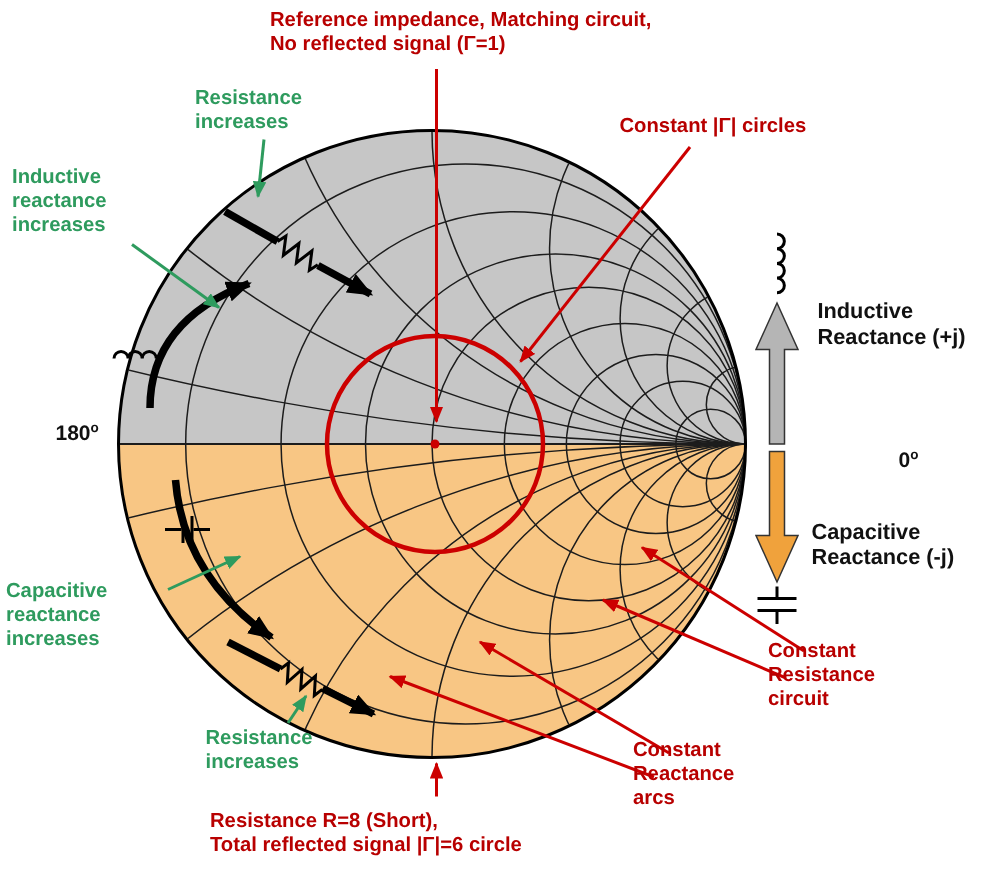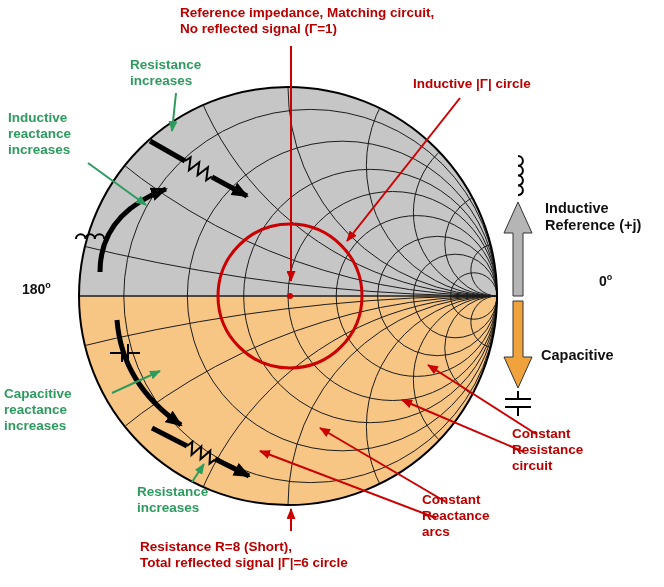--- a/index.html
+++ b/index.html
@@ -142,7 +142,7 @@
   </div>
 
   <div class="lbl red" style="left:413px;top:76px;width:145px;" data-name="constant-gamma-label">
-    <span data-name="label-line">Inductive |Γ| circle</span>
+    <span data-name="label-line">Constant |Γ| circles</span>
   </div>
 
   <div class="lbl green" style="left:130px;top:57px;width:96px;" data-name="resistance-increases-top-label">

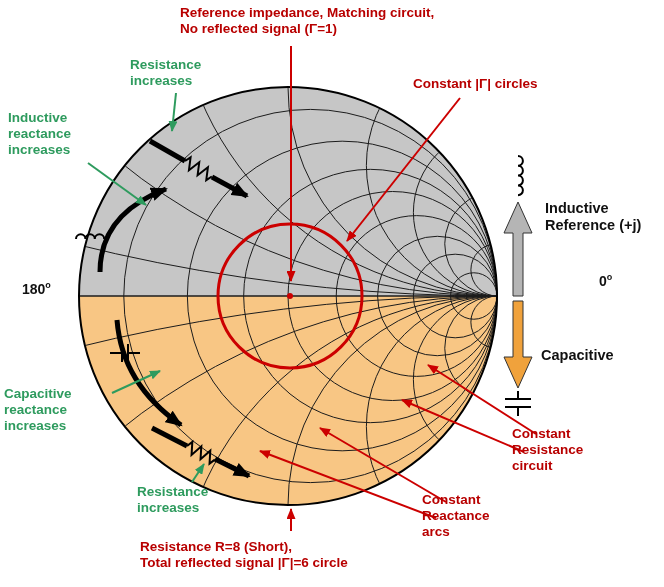--- a/index.html
+++ b/index.html
@@ -194,7 +194,7 @@
 
   <div class="lbl blk" style="left:545px;top:200px;width:115px;" data-name="inductive-reactance-label">
     <span data-name="label-line">Inductive</span>
-    <span data-name="label-line">Reference (+j)</span>
+    <span data-name="label-line">Reactance (+j)</span>
   </div>
 
   <div class="lbl blk" style="left:541px;top:347px;width:120px;" data-name="capacitive-reactance-label">

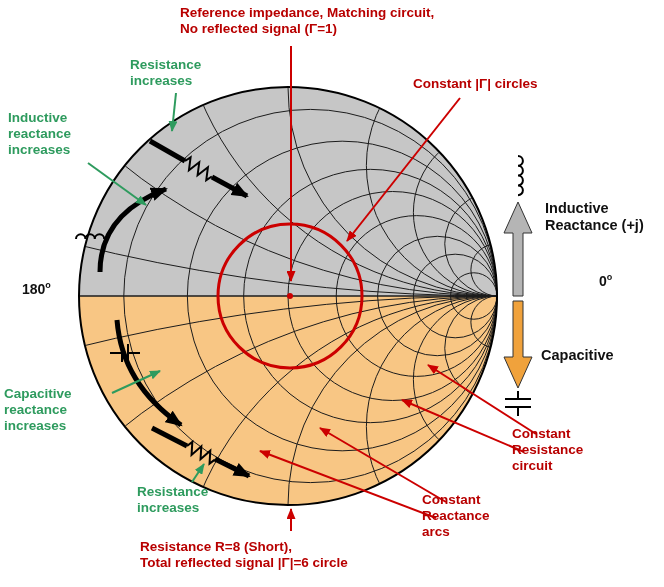--- a/index.html
+++ b/index.html
@@ -156,7 +156,7 @@
     <span data-name="label-line">increases</span>
   </div>
 
-  <div class="deg" style="left:22px;top:280px;" data-name="deg-180-label">
+  <div class="deg" style="left:37px;top:280px;" data-name="deg-180-label">
     <span data-name="deg-value">180</span><sup data-name="deg-sup">o</sup>
   </div>
 

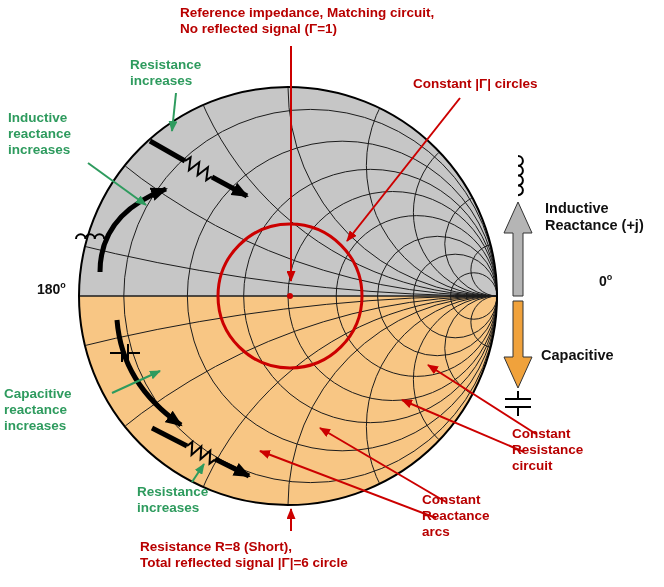--- a/index.html
+++ b/index.html
@@ -160,7 +160,7 @@
     <span data-name="deg-value">180</span><sup data-name="deg-sup">o</sup>
   </div>
 
-  <div class="deg" style="left:599px;top:272px;" data-name="deg-0-label">
+  <div class="deg" style="left:599px;top:298px;" data-name="deg-0-label">
     <span data-name="deg-value">0</span><sup data-name="deg-sup">o</sup>
   </div>
 

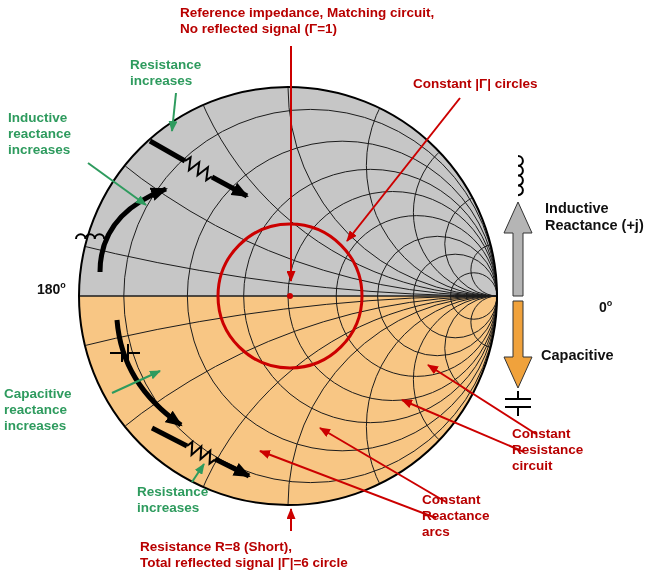--- a/index.html
+++ b/index.html
@@ -199,6 +199,7 @@
 
   <div class="lbl blk" style="left:541px;top:347px;width:120px;" data-name="capacitive-reactance-label">
     <span data-name="label-line">Capacitive</span>
+    <span data-name="label-line">Reactance (-j)</span>
   </div>
 
 </div>

